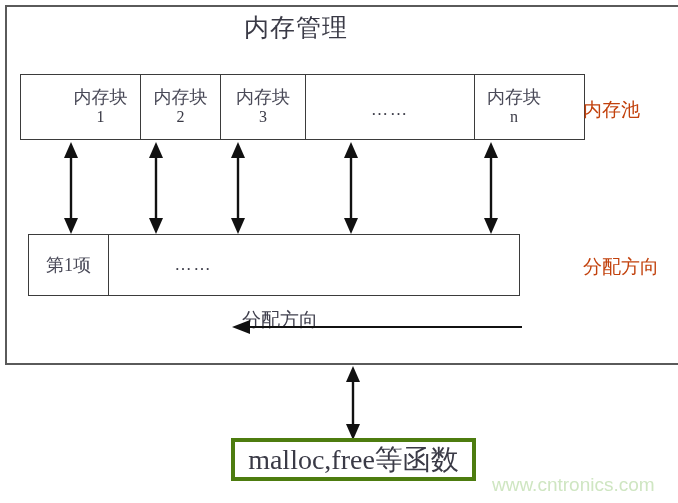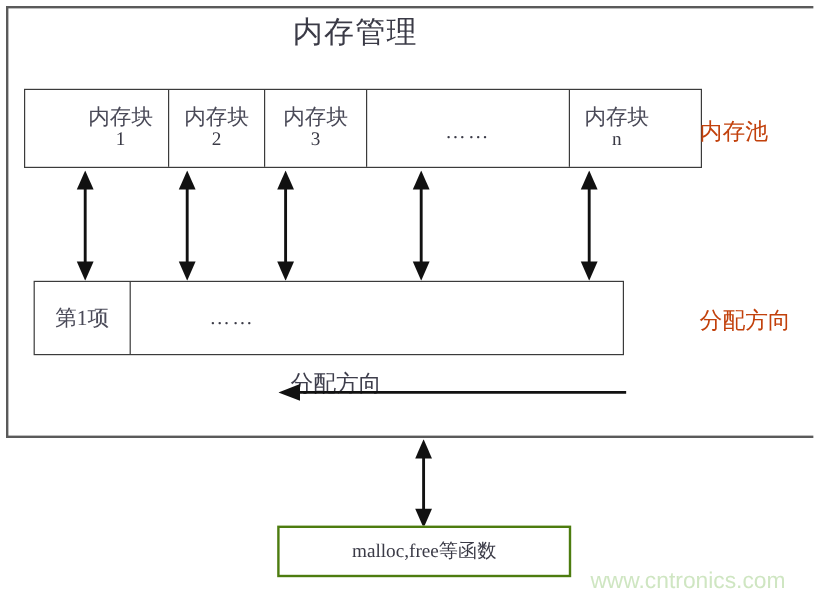--- a/index.html
+++ b/index.html
@@ -147,12 +147,12 @@
     width: 245px;
     height: 43px;
     box-sizing: border-box;
-    border: 2px solid #4d7c0f;
+    border: 4px solid #4d7c0f;
     background: #ffffff;
     display: flex;
     align-items: center;
     justify-content: center;
-    font-size: 16px;
+    font-size: 28px;
     color: #3a3a46;
     white-space: nowrap;
   }

